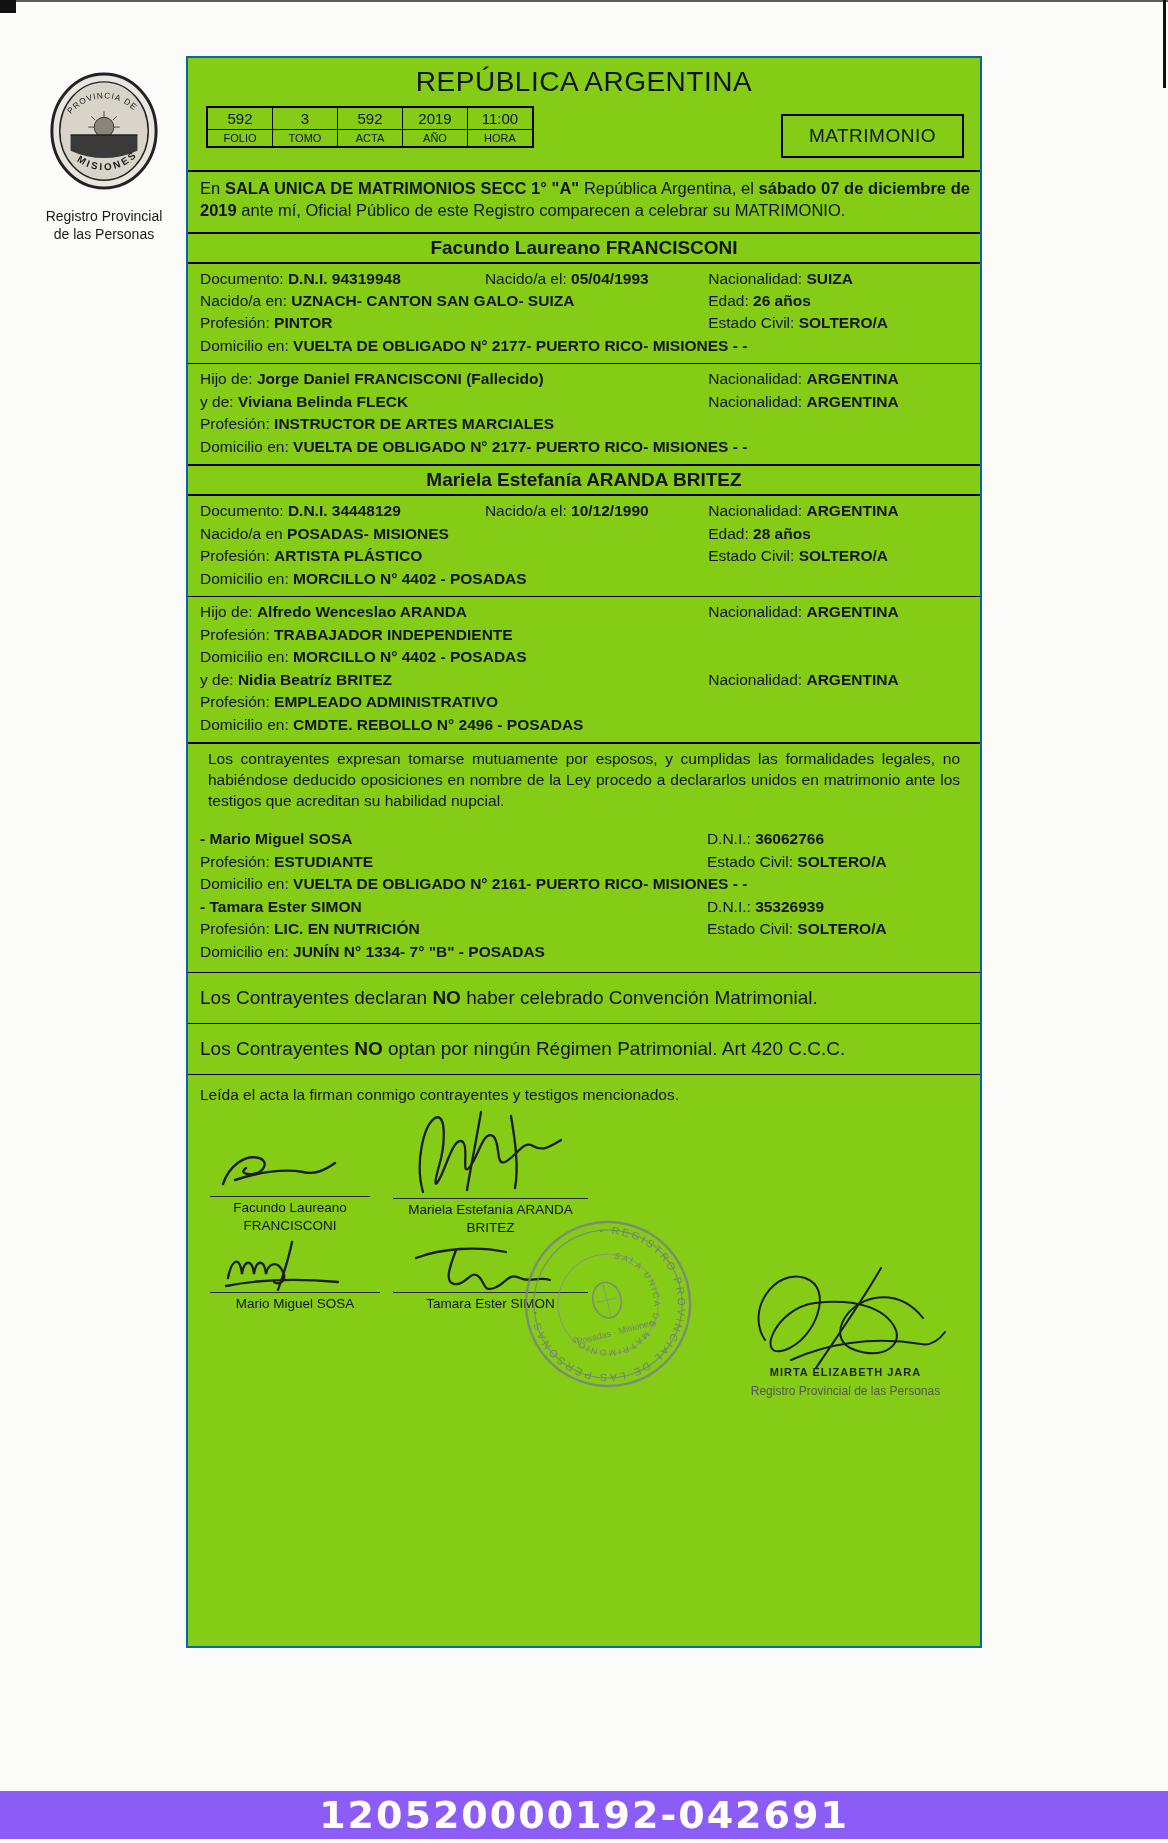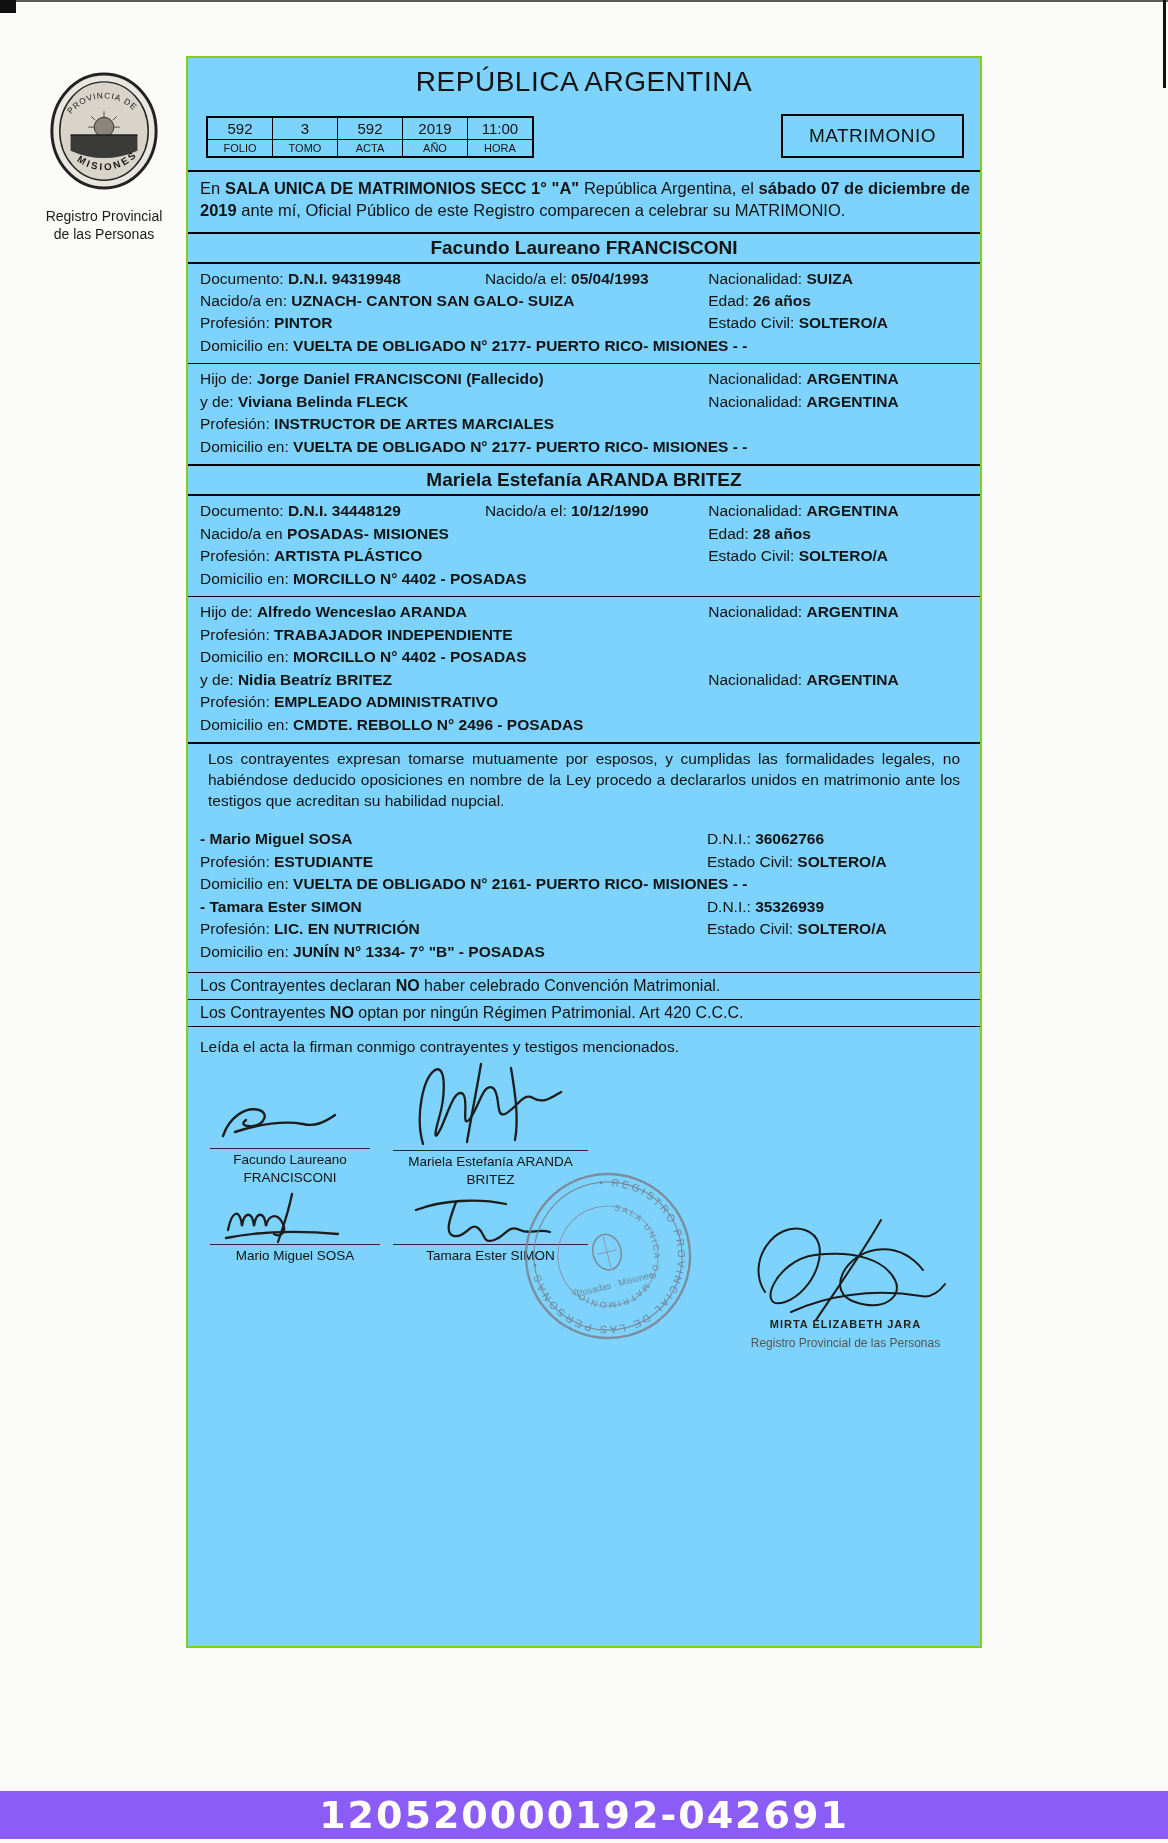--- a/index.html
+++ b/index.html
@@ -13,7 +13,7 @@
   .side-label{font-size:14px;line-height:1.25;margin-top:8px;color:#1b1b1b}
 
   
-  .doc{position:absolute;left:186px;top:56px;width:792px;height:1588px;border:2px solid #84cc16;background:#7dd3fc}
+  .doc{position:absolute;left:186px;top:56px;width:792px;height:1588px;border:2px solid #0369a1;background:#84cc16}
   .title{text-align:center;font-size:28px;padding:8px 0 2px;letter-spacing:.5px}
   .header-row{display:flex;justify-content:space-between;align-items:flex-end;padding:6px 16px 12px 18px}
   table.meta{border-collapse:collapse;text-align:center;border:2px solid #000}

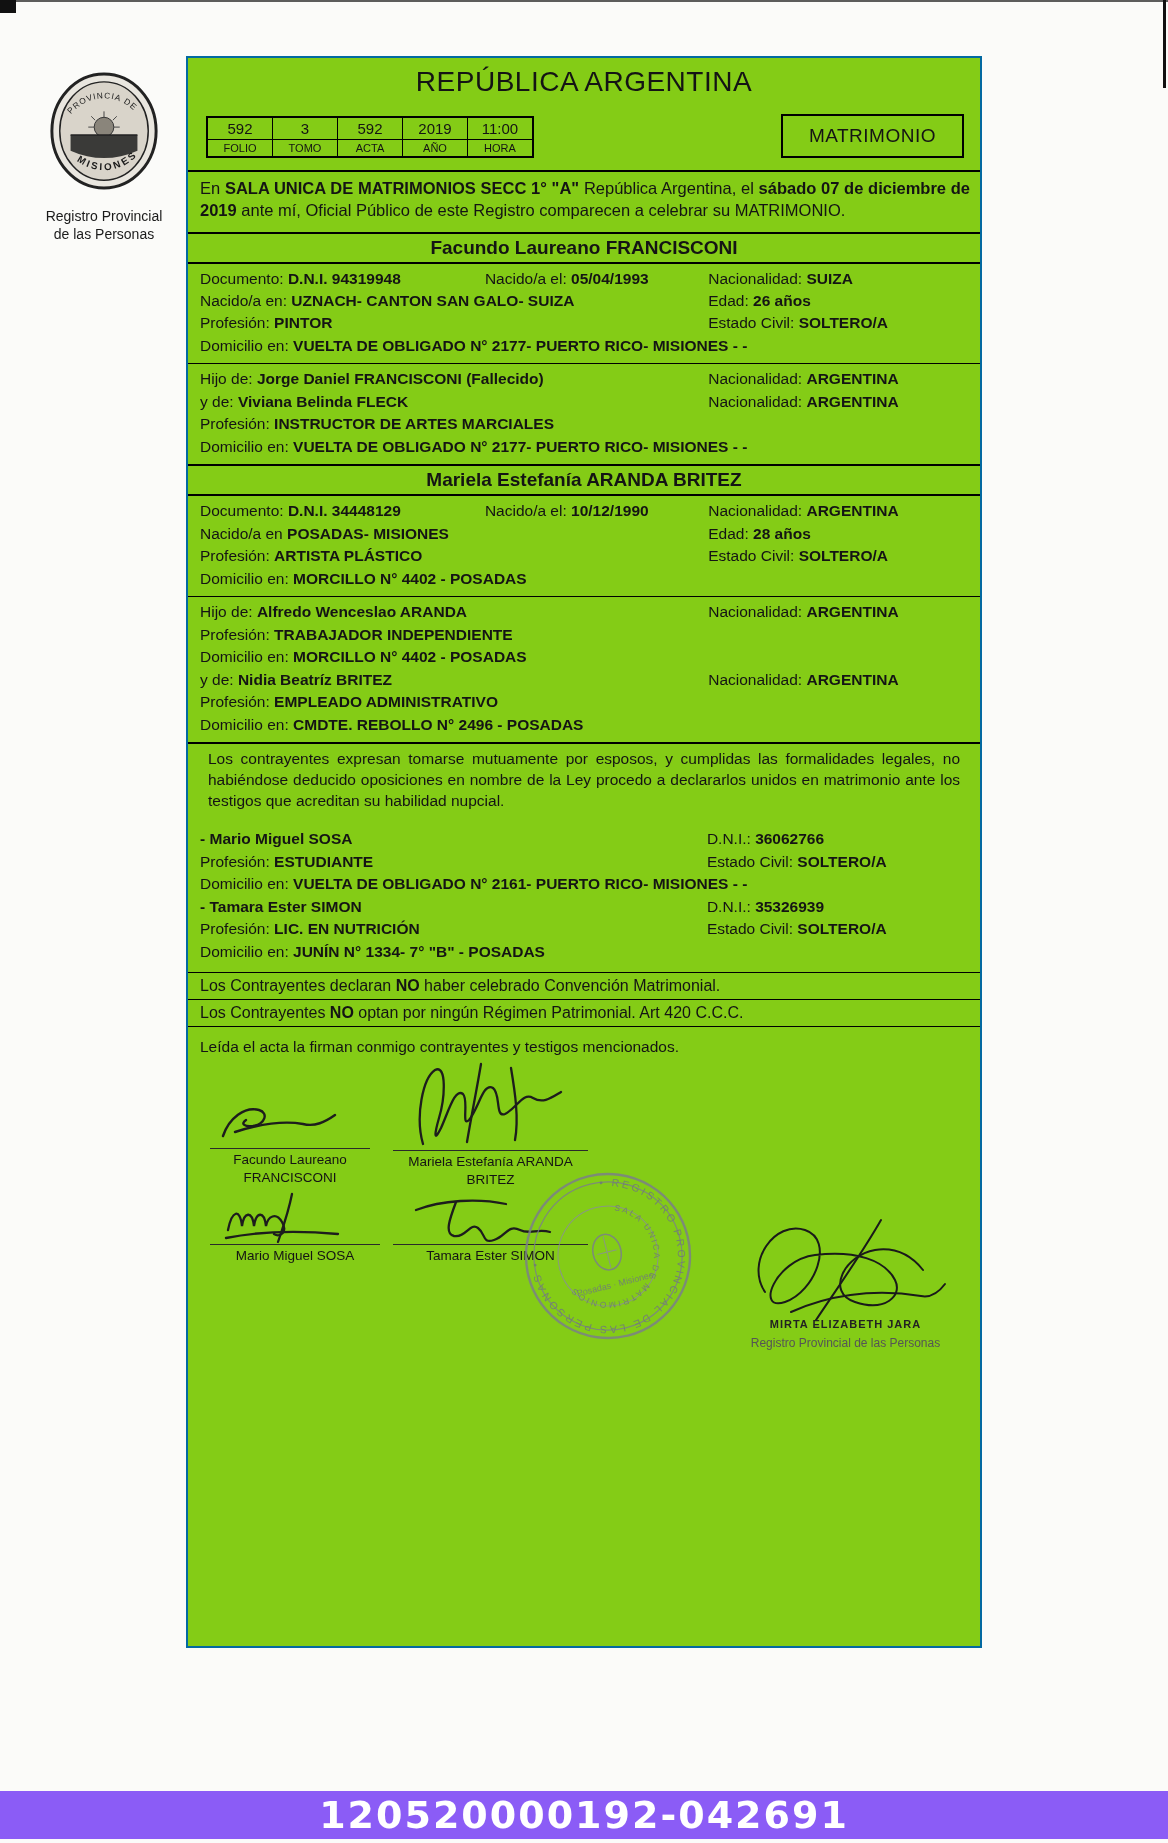--- a/index.html
+++ b/index.html
@@ -15,7 +15,7 @@
   
   .doc{position:absolute;left:186px;top:56px;width:792px;height:1588px;border:2px solid #0369a1;background:#84cc16}
   .title{text-align:center;font-size:28px;padding:8px 0 2px;letter-spacing:.5px}
-  .header-row{display:flex;justify-content:space-between;align-items:flex-end;padding:6px 16px 12px 18px}
+  .header-row{display:flex;justify-content:space-between;align-items:flex-start;padding:6px 16px 12px 18px}
   table.meta{border-collapse:collapse;text-align:center;border:2px solid #000}
   table.meta td{border:1.5px solid #000;padding:2px 10px;min-width:44px}
   tr.val td{font-size:15px}

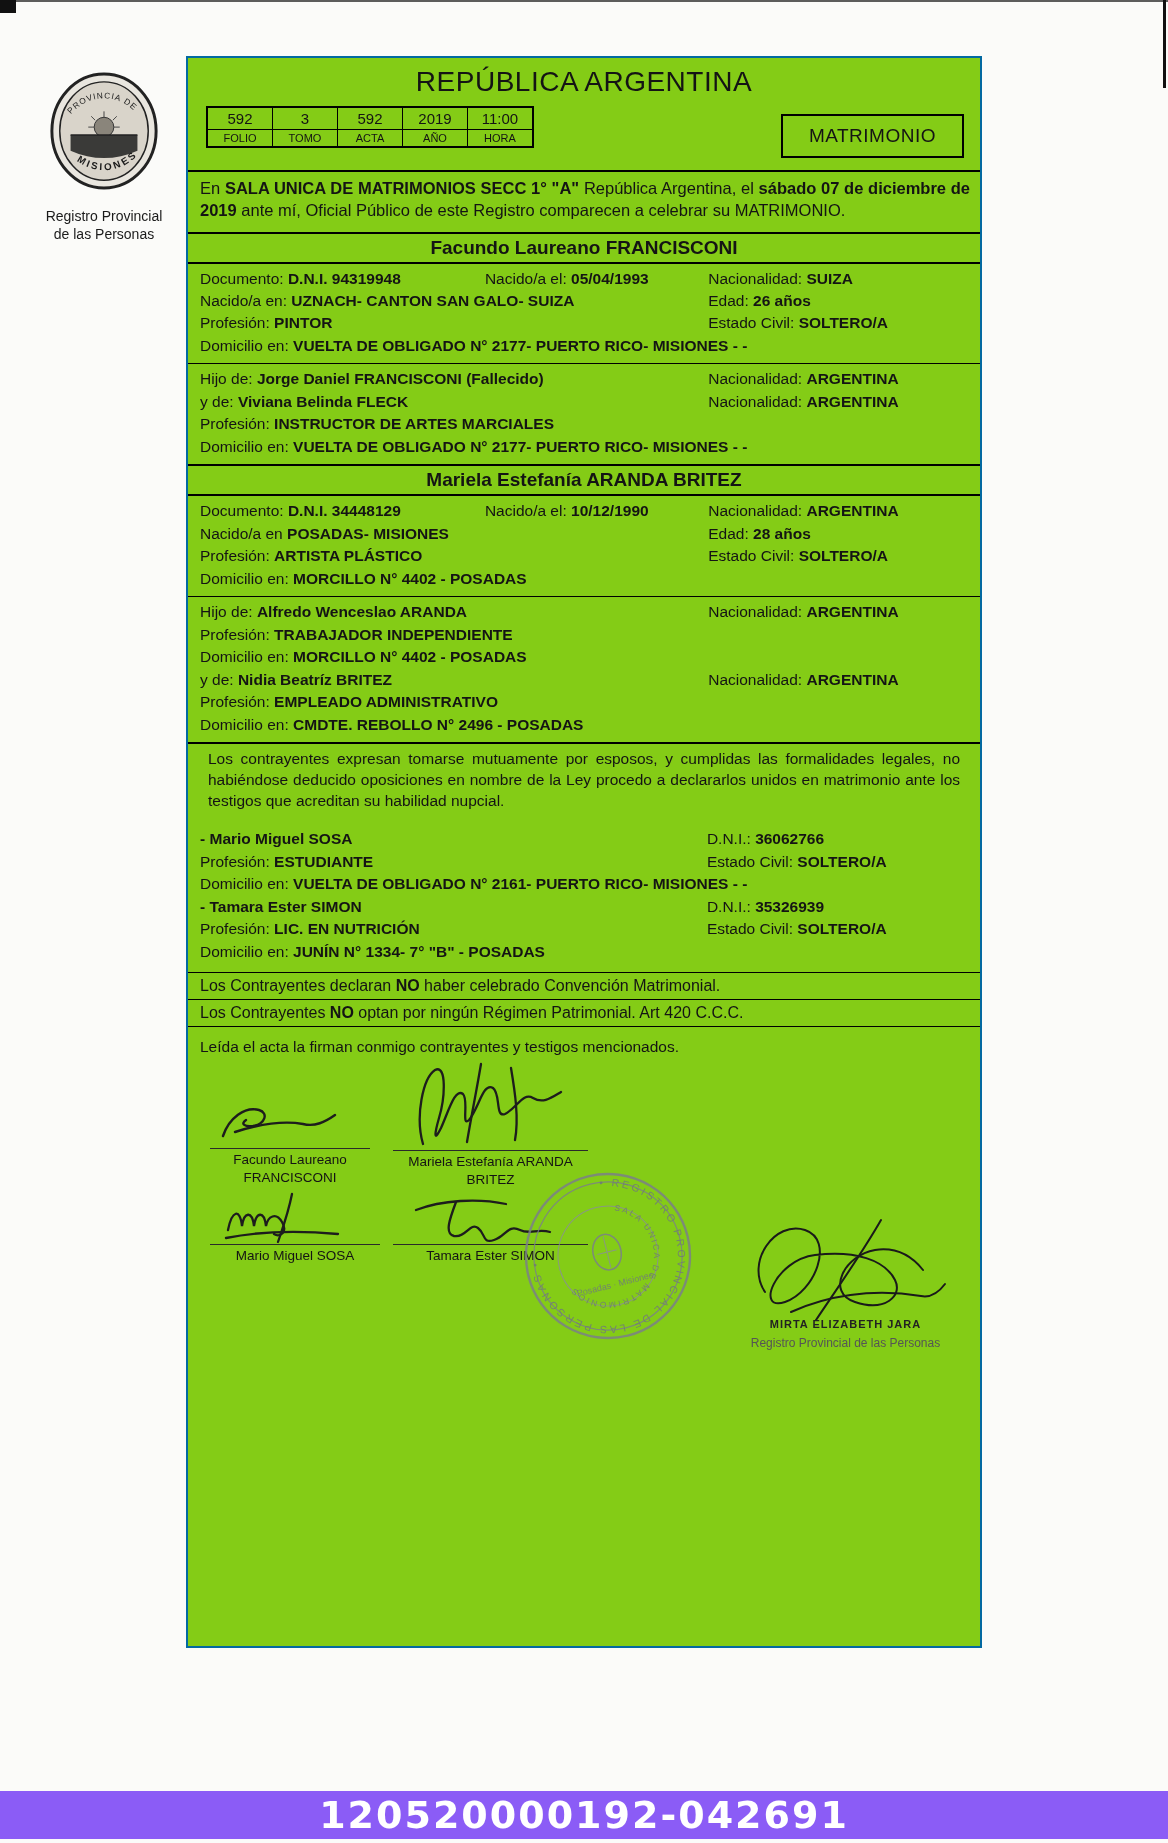--- a/index.html
+++ b/index.html
@@ -30,7 +30,7 @@
   .c1{width:37%}.c2{width:29%}.c3{width:34%}.grow{flex:1}
   .joinpara{border-top:2px solid #000;padding:5px 20px 8px;font-size:15.5px;line-height:1.34;text-align:justify}
   .witnesses{padding:9px 12px 9px 12px;font-size:15.5px;line-height:1.45}
-  .decl{border-top:1.5px solid #000;padding:4px 12px;font-size:16px}
+  .decl{border-top:1.5px solid #000;padding:14px 12px;font-size:19px}
   .closing{border-top:1.5px solid #000;padding:11px 12px 6px;font-size:15.5px}
 
   

